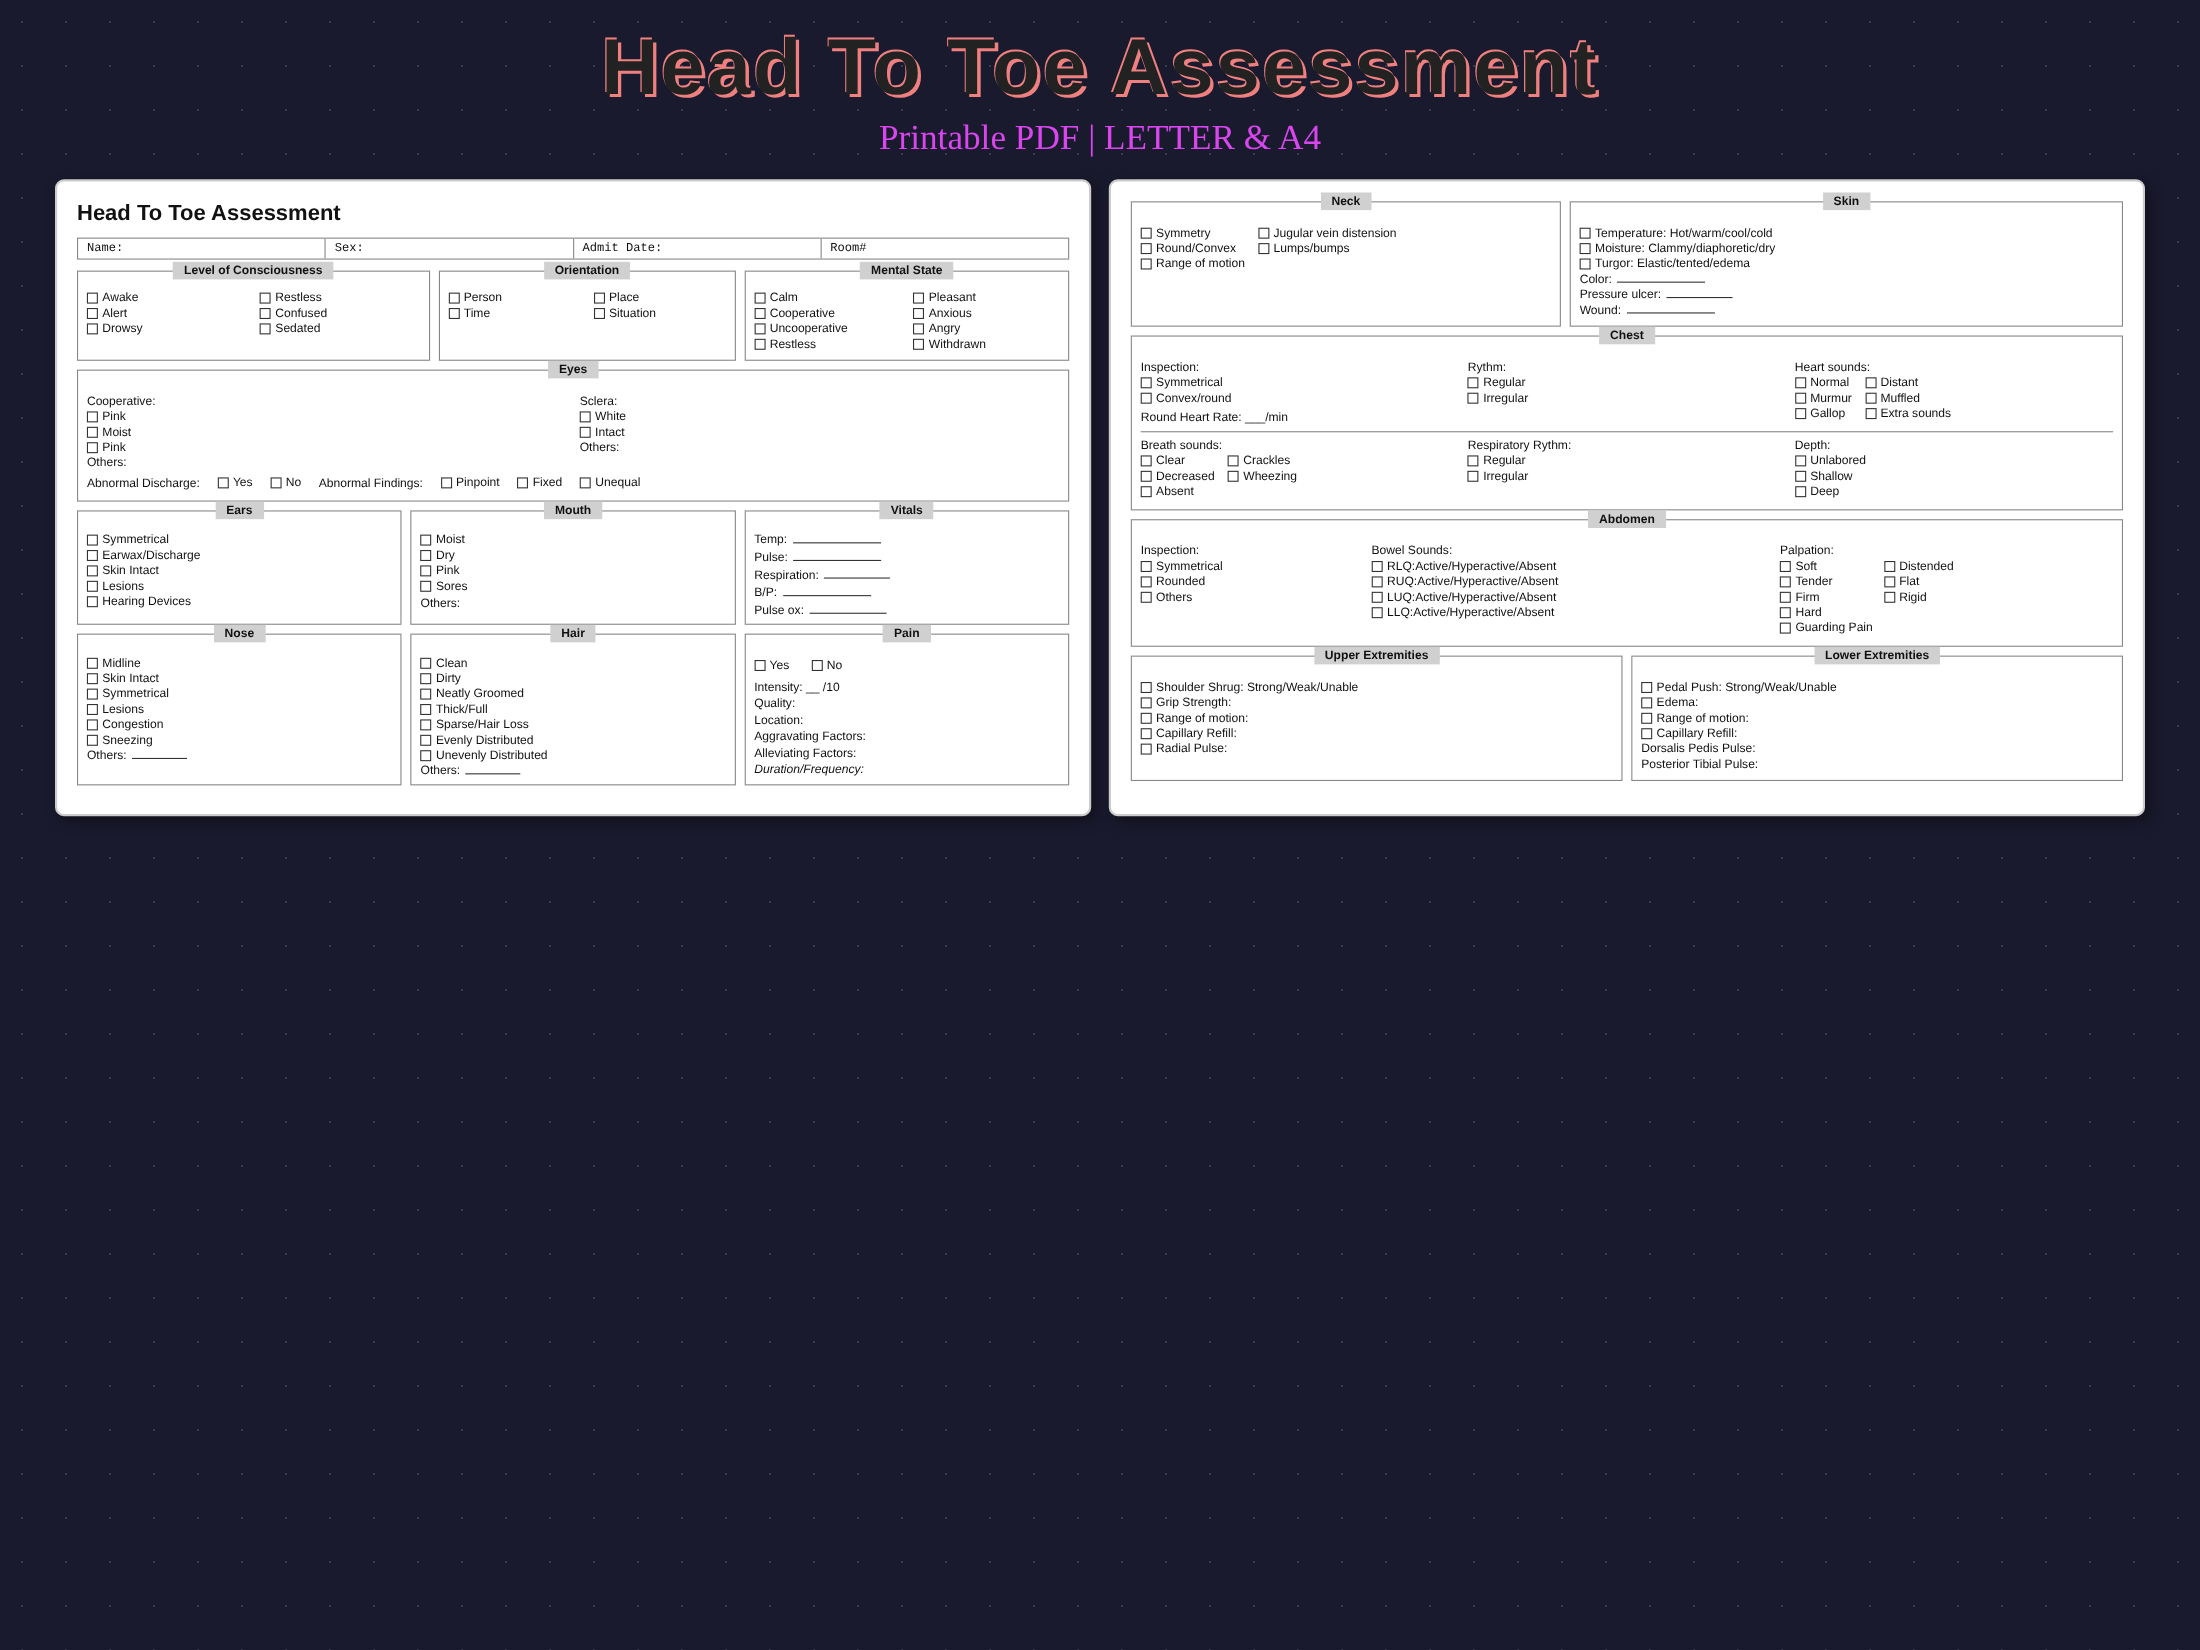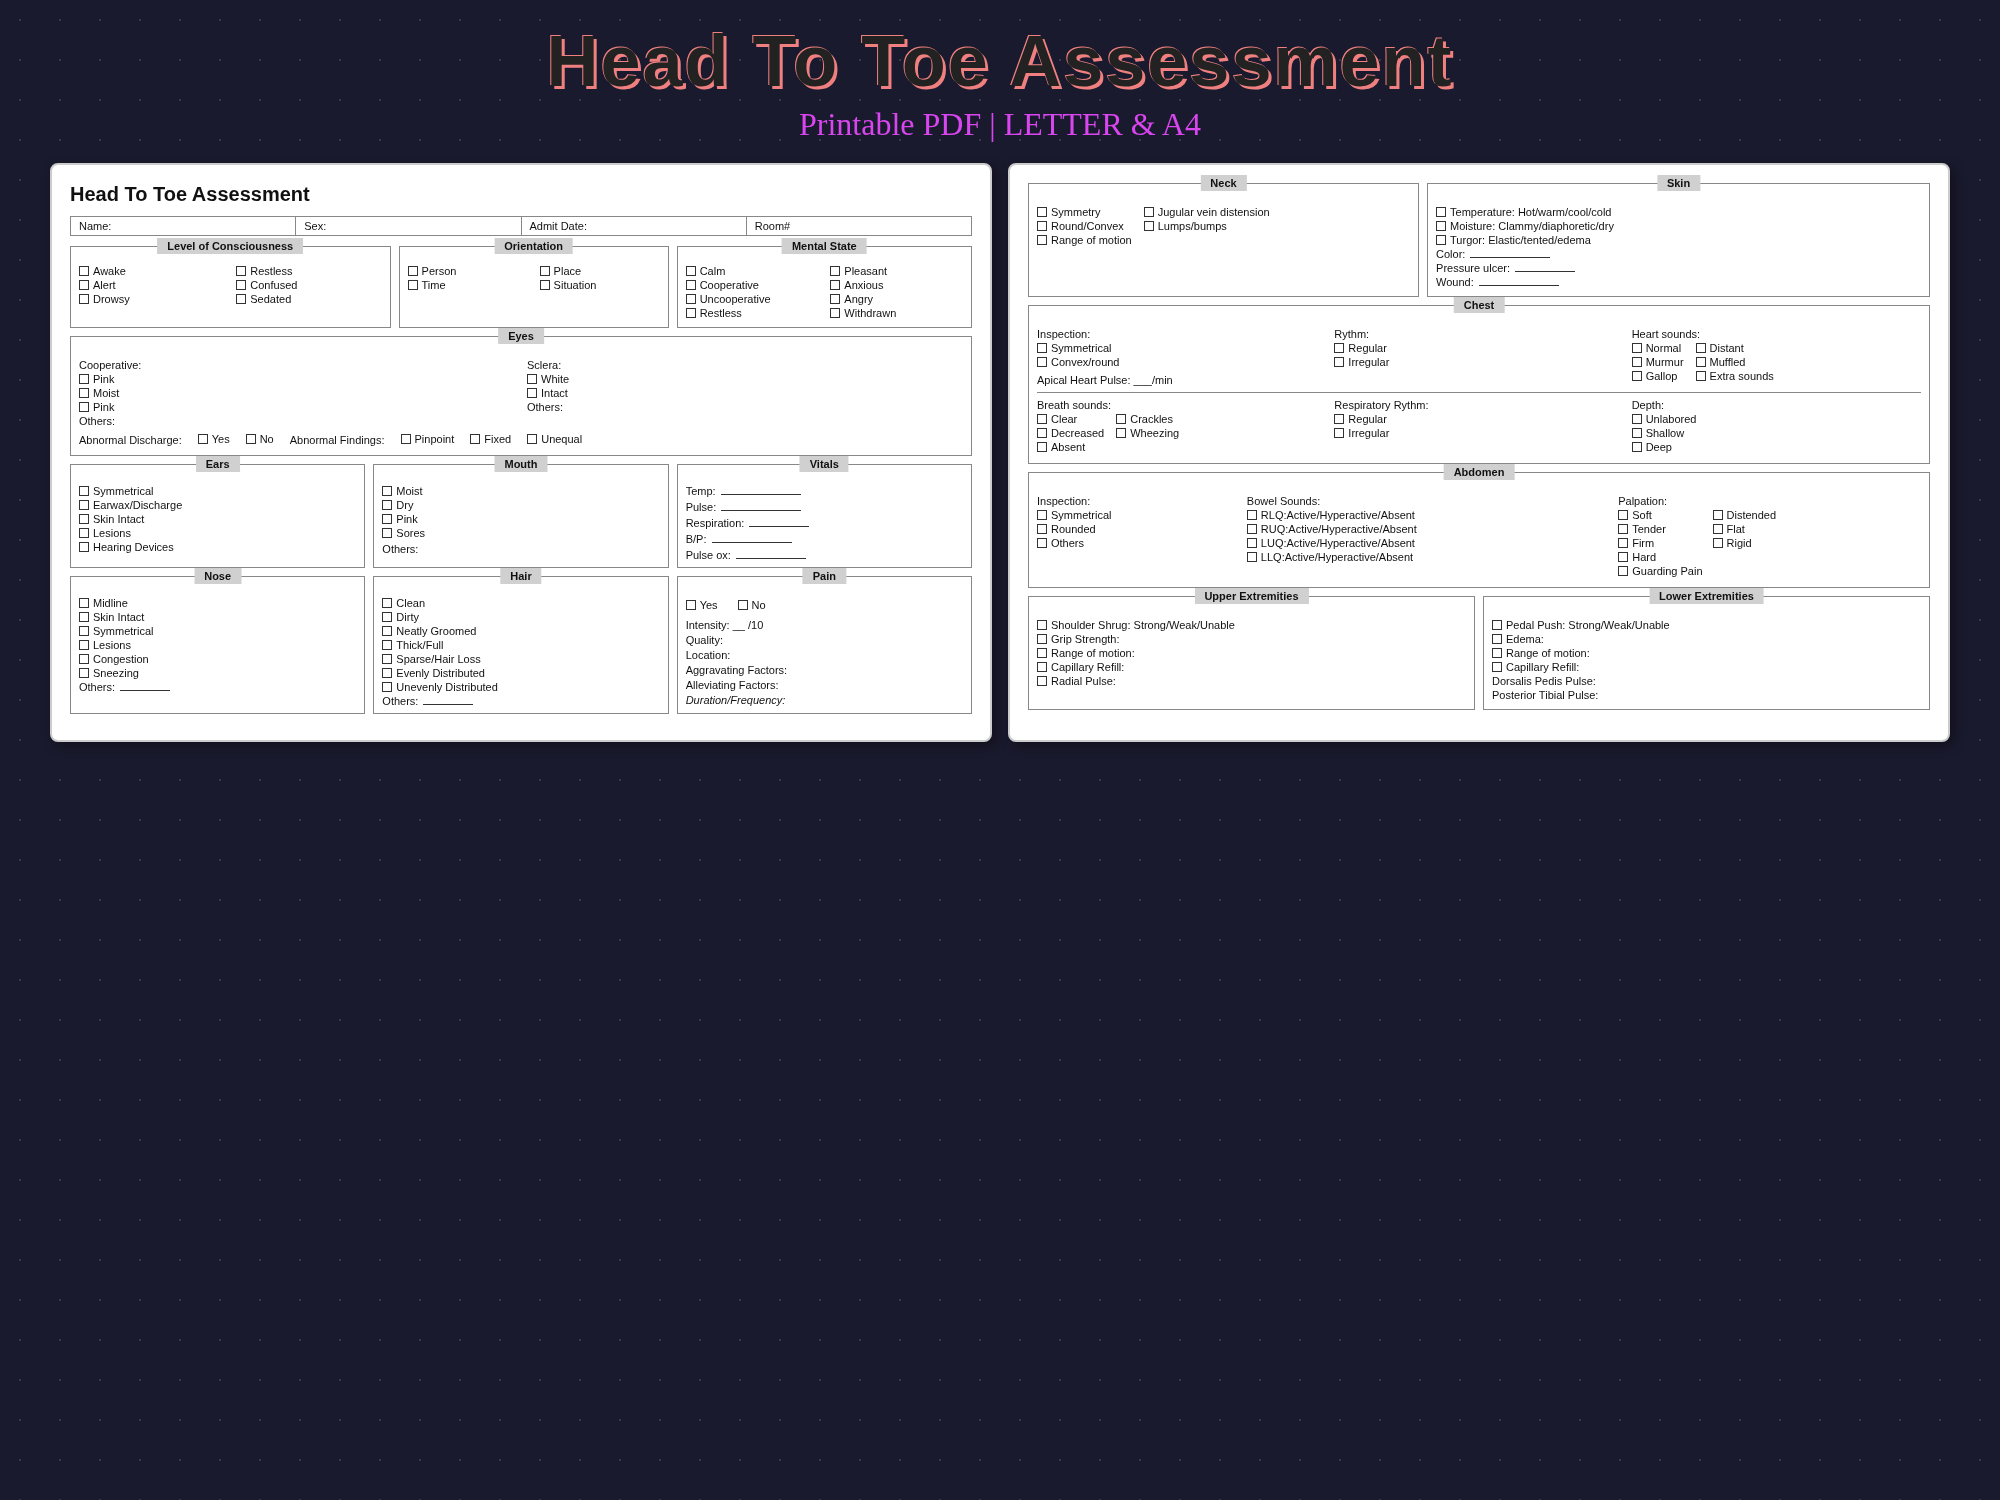--- a/index.html
+++ b/index.html
@@ -65,6 +65,7 @@
       padding: 3px 8px;
       border-right: 1px solid #888;
       font-size: 11px;
+      font-family: Liberation Mono, monospace;
     }
     .patient-info-field:last-child { border-right: none; }
     .section-label {

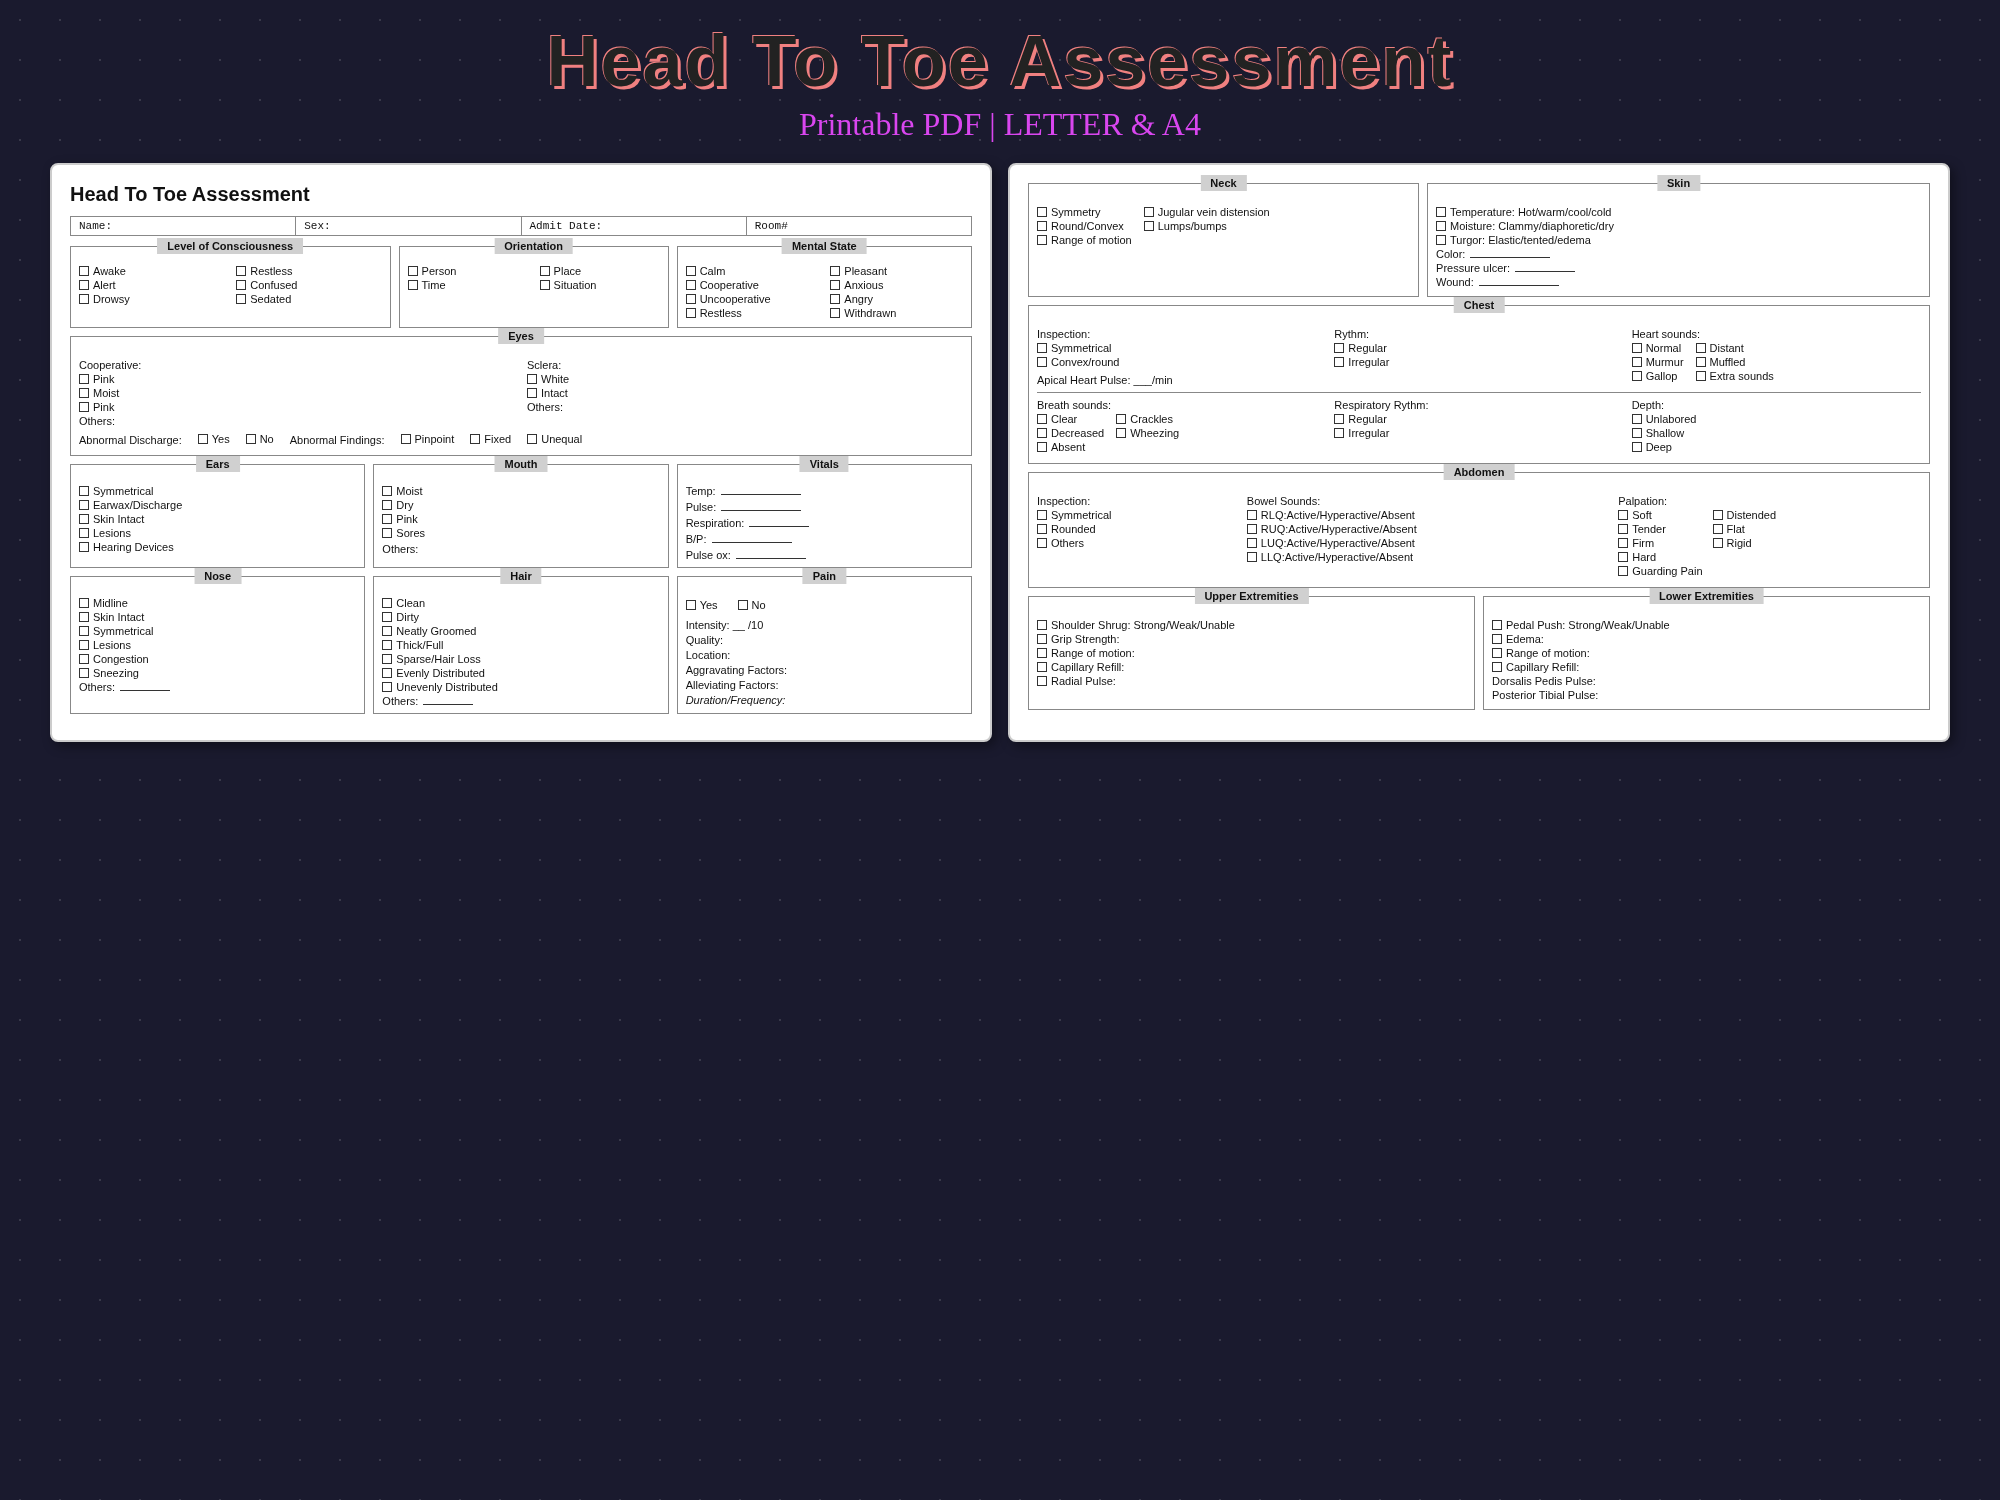--- a/index.html
+++ b/index.html
@@ -448,7 +448,7 @@
           <div class="subsection-header">Inspection:</div>
           <div class="checkbox-row"><span class="cb-box"></span> Symmetrical</div>
           <div class="checkbox-row"><span class="cb-box"></span> Convex/round</div>
-          <div style="font-size:11px;margin-top:6px;">Apical Heart Pulse: ___/min</div>
+          <div style="font-size:11px;margin-top:6px;">Round Heart Rate: ___/min</div>
         </div>
 
         <div class="chest-col">

